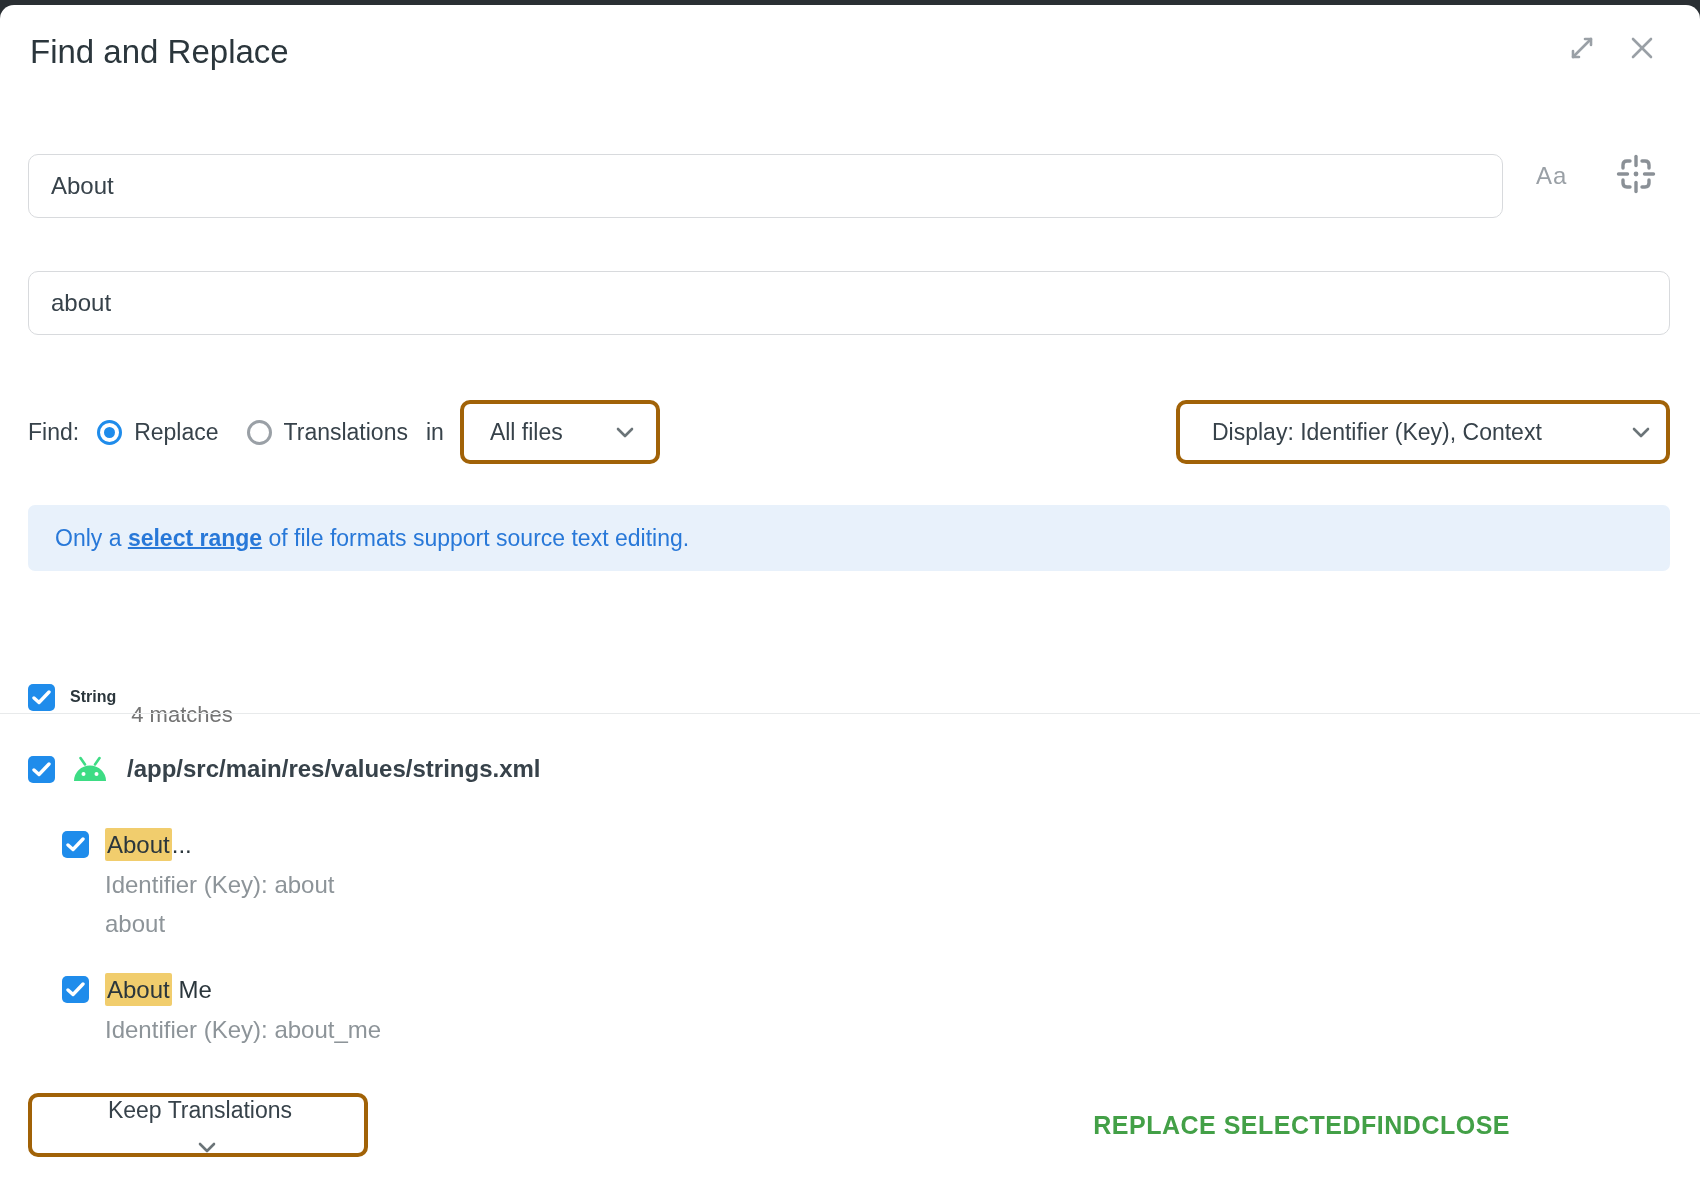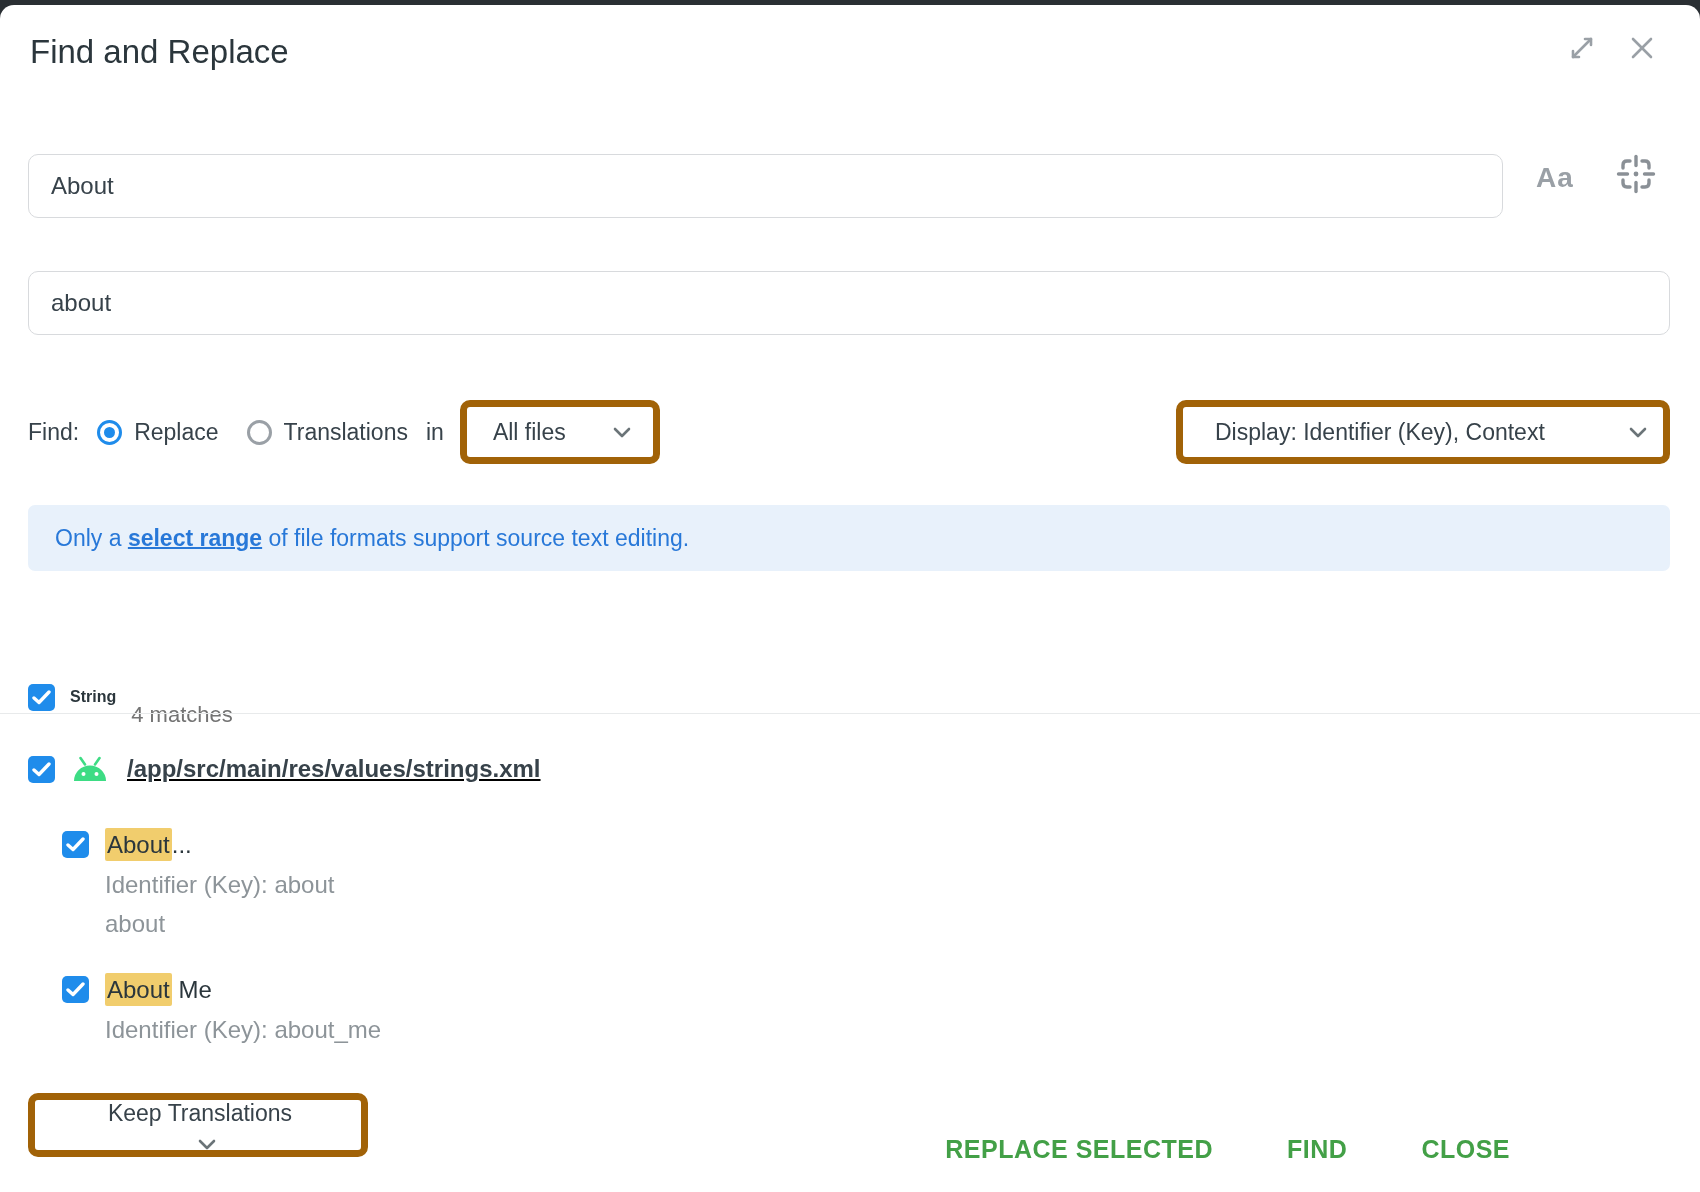--- a/index.html
+++ b/index.html
@@ -41,7 +41,7 @@
   .replace-input { top: 266px; width: 1642px; }
   .match-case {
     position: absolute; left: 1536px; top: 157px;
-    font-size: 28px; font-weight: bold; color: #9aa0a6;
+    font-size: 24px; font-weight: normal; color: #9aa0a6;
     letter-spacing: 1px; cursor: pointer;
   }
   .frame-toggle { position: absolute; left: 1614px; top: 147px; width: 44px; height: 44px; cursor: pointer; }

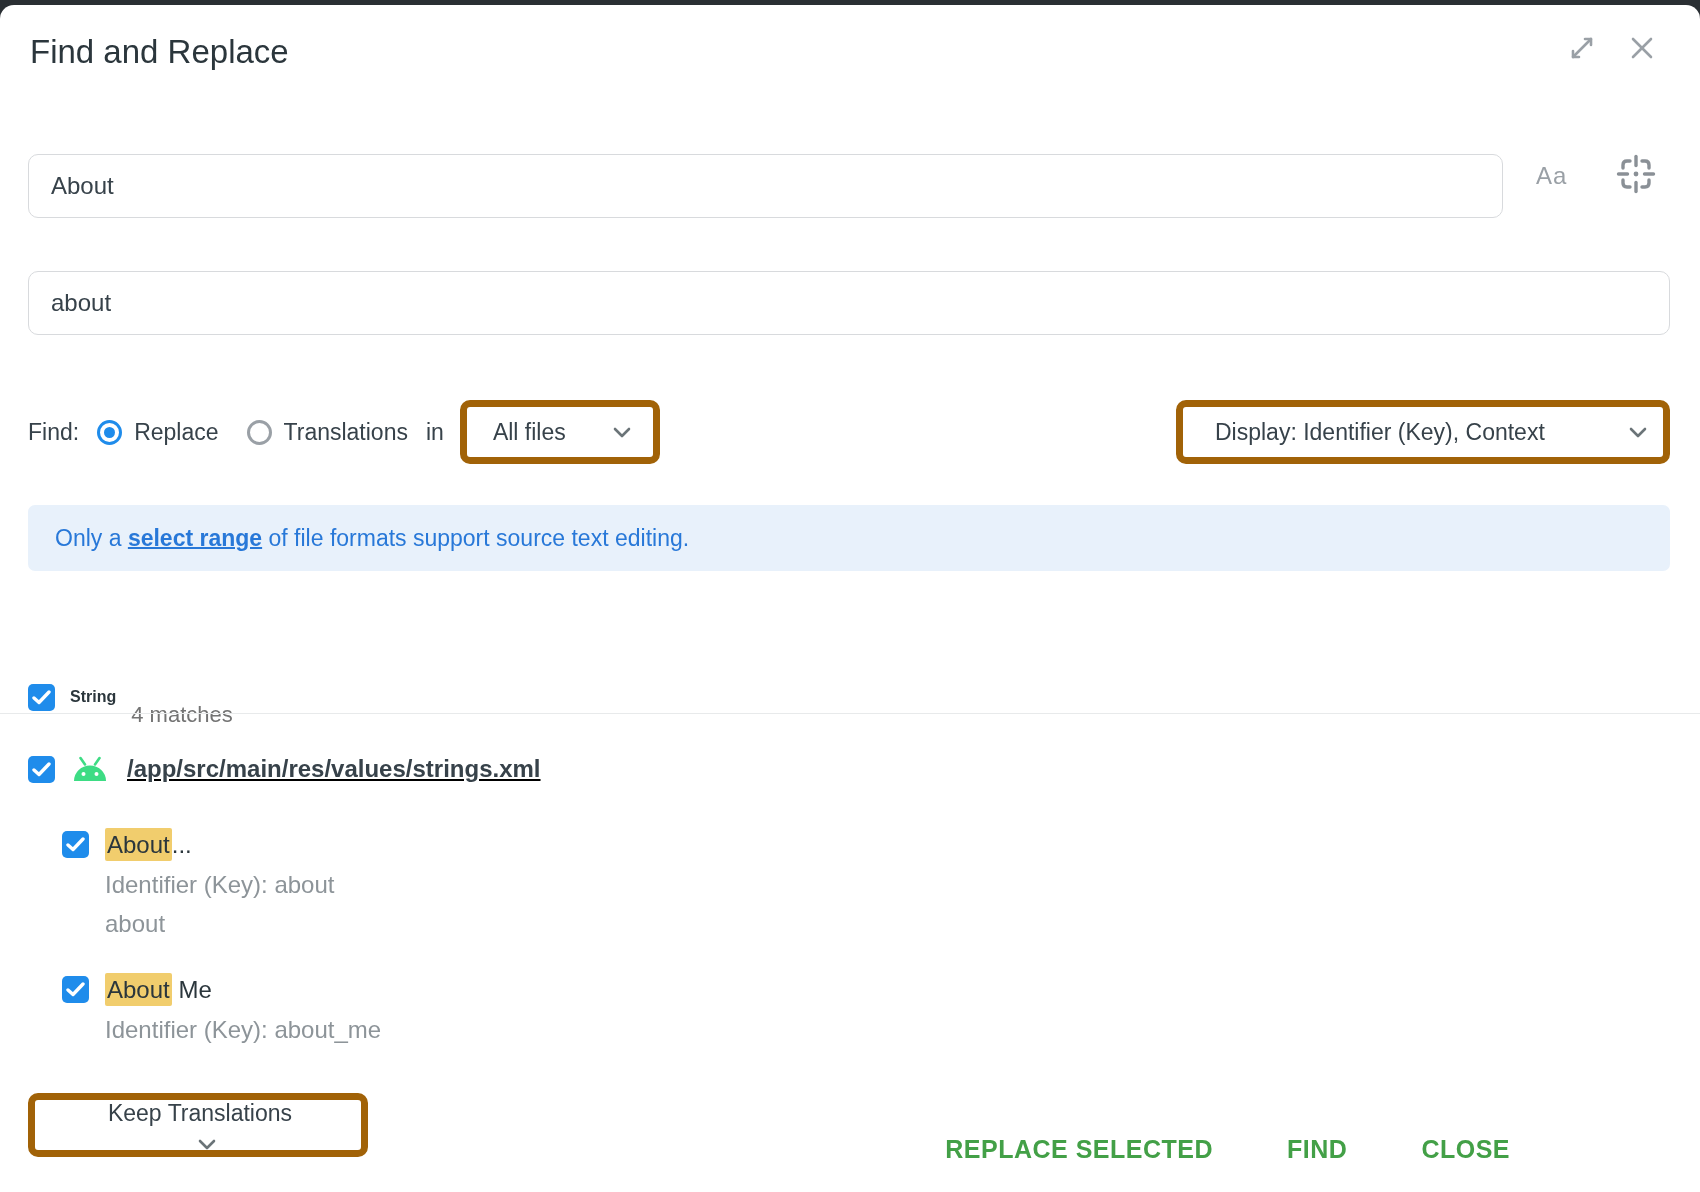--- a/index.html
+++ b/index.html
@@ -59,7 +59,7 @@
   }
   .radio.off { border: 3px solid #9aa0a6; }
   .select-box {
-    border: 7px solid #a16207; border-radius: 10px;
+    border: 4px solid #a16207; border-radius: 10px;
     height: 64px; background: #fff;
     display: inline-flex; align-items: center; justify-content: space-between;
     font-size: 23px; color: #37424a; cursor: pointer;

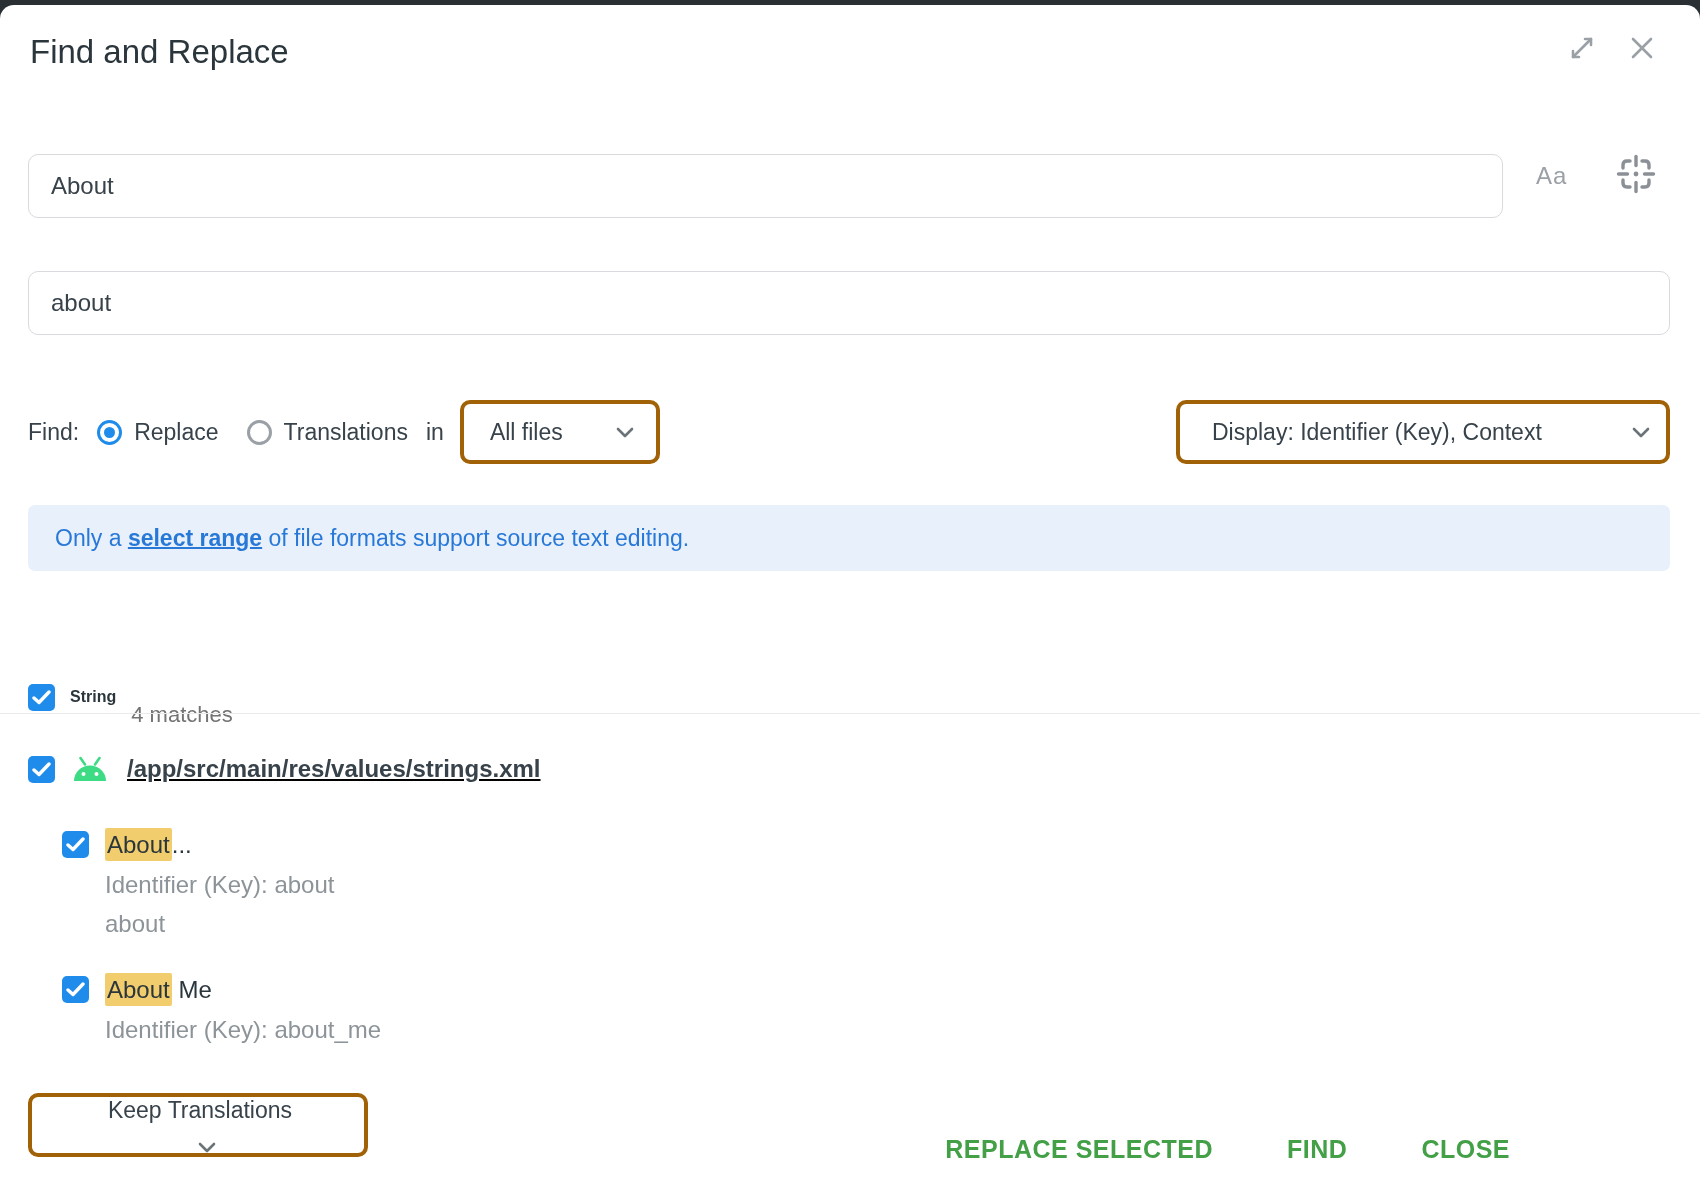--- a/index.html
+++ b/index.html
@@ -97,7 +97,7 @@
   .divider { position: absolute; left: 0; top: 708px; width: 1700px; height: 1px; background: #e8eaeb; }
   .file-row {
     position: absolute; left: 28px; top: 749px;
-    display: flex; align-items: center; text-decoration: underline;
+    display: flex; align-items: center;
   }
   .file-icon { margin-left: 16px; width: 38px; height: 30px; }
   .file-path { font-size: 24px; font-weight: bold; color: #37424a; margin-left: 18px; }

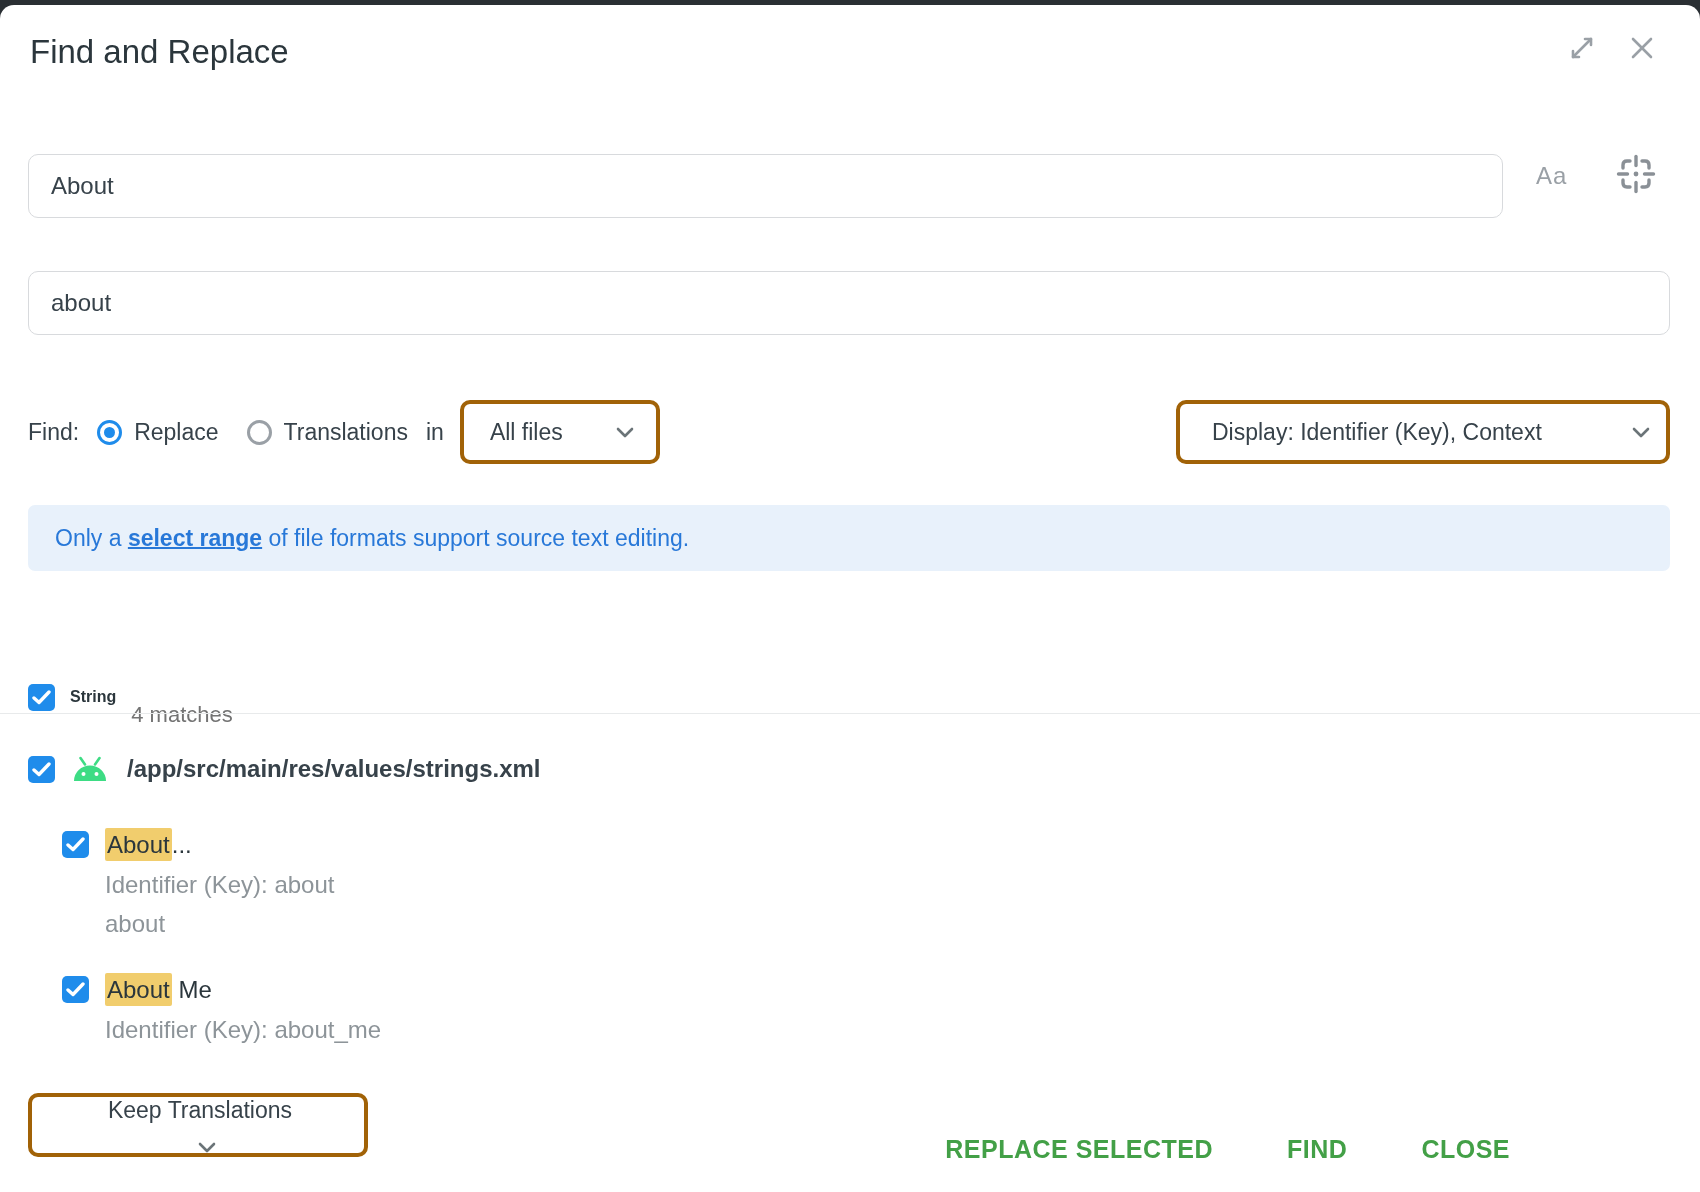--- a/index.html
+++ b/index.html
@@ -111,8 +111,8 @@
   
   .footer-select { position: absolute; left: 28px; top: 1088px; width: 340px; padding: 0 20px 0 24px; flex-direction: column; }
   .footer-buttons {
-    position: absolute; right: 190px; top: 1112px; height: 65px;
-    display: flex; align-items: center; gap: 74px;
+    position: absolute; right: 190px; top: 1088px; height: 65px;
+    display: flex; align-items: center; 
   }
   .btn {
     background: none; border: none; cursor: pointer;

